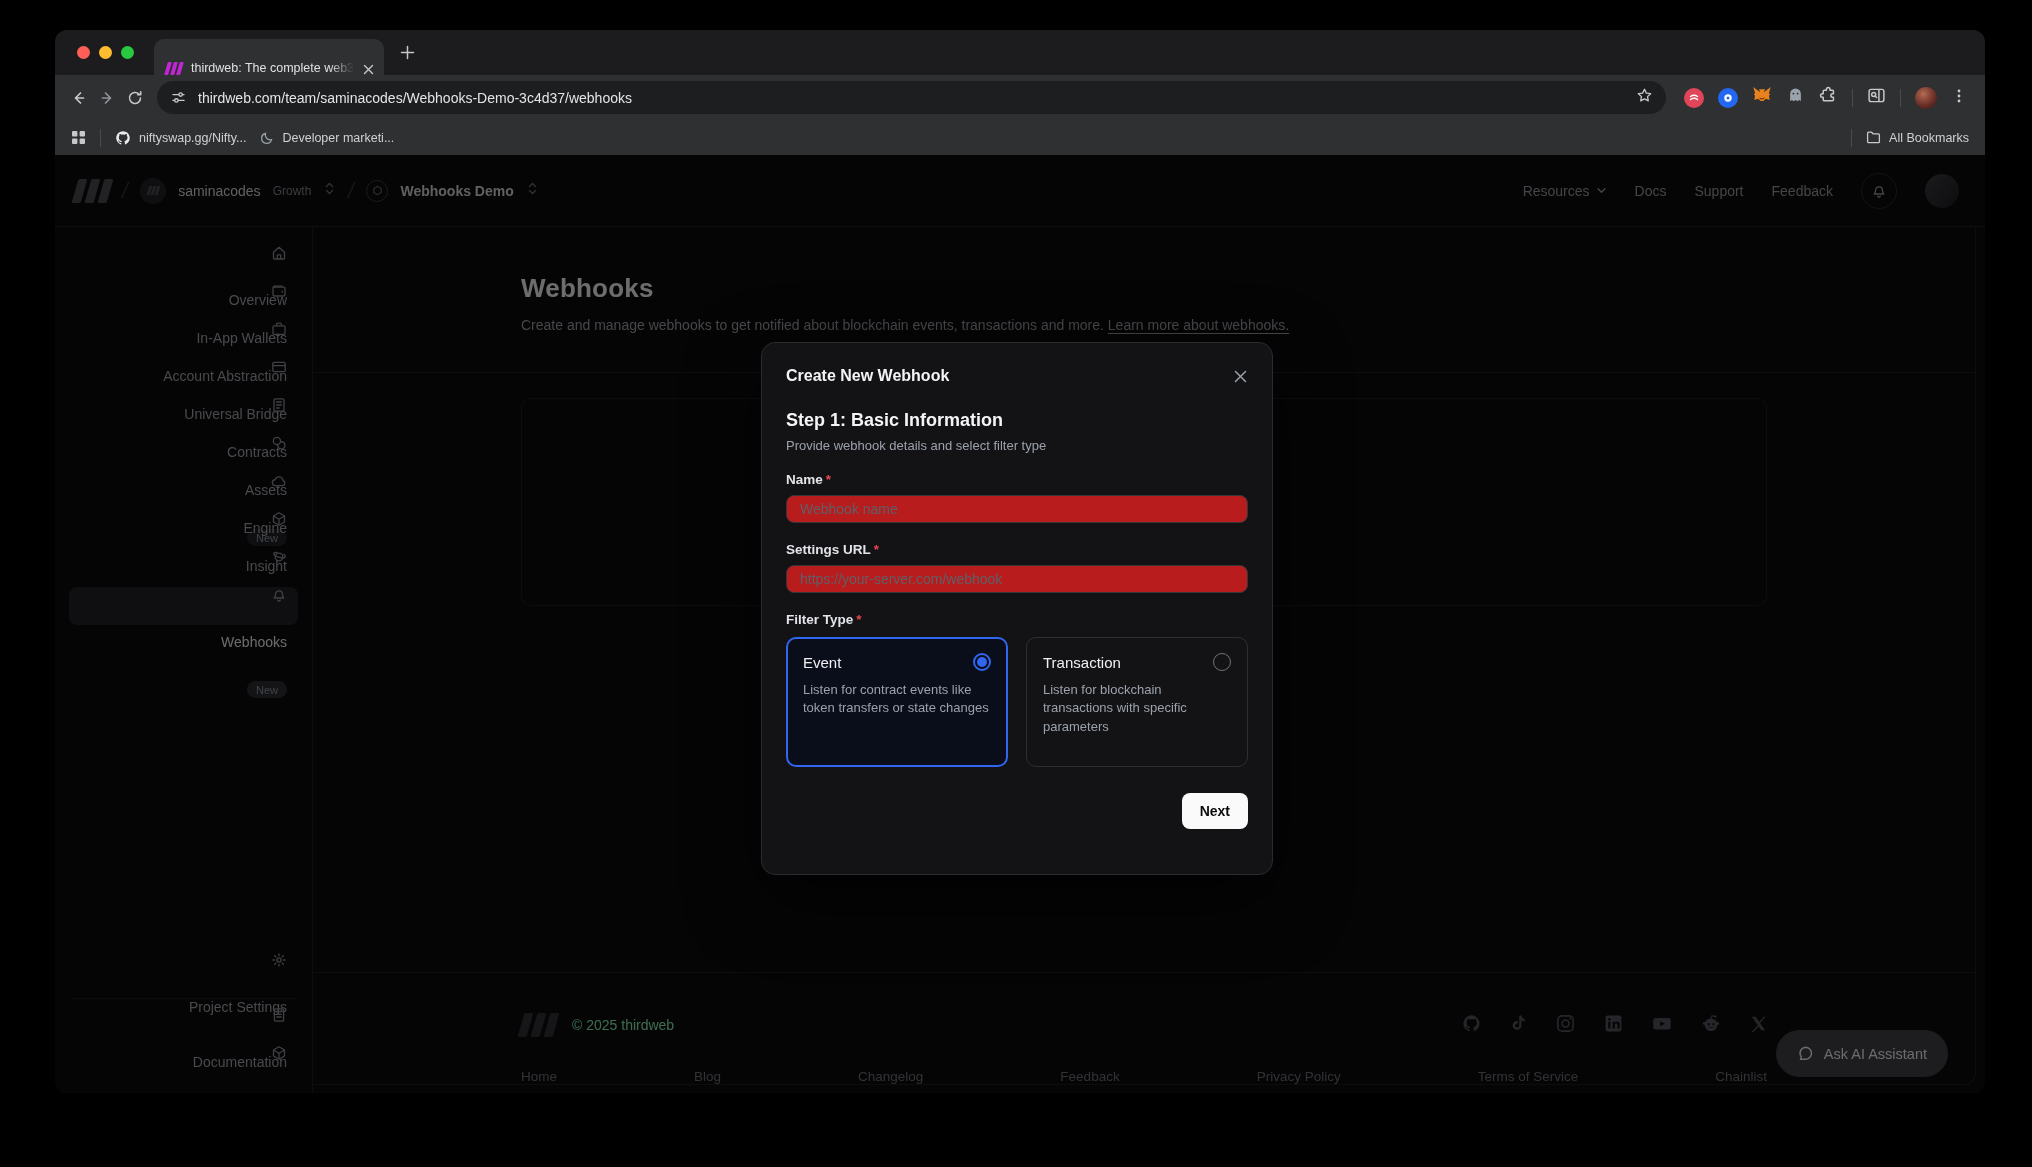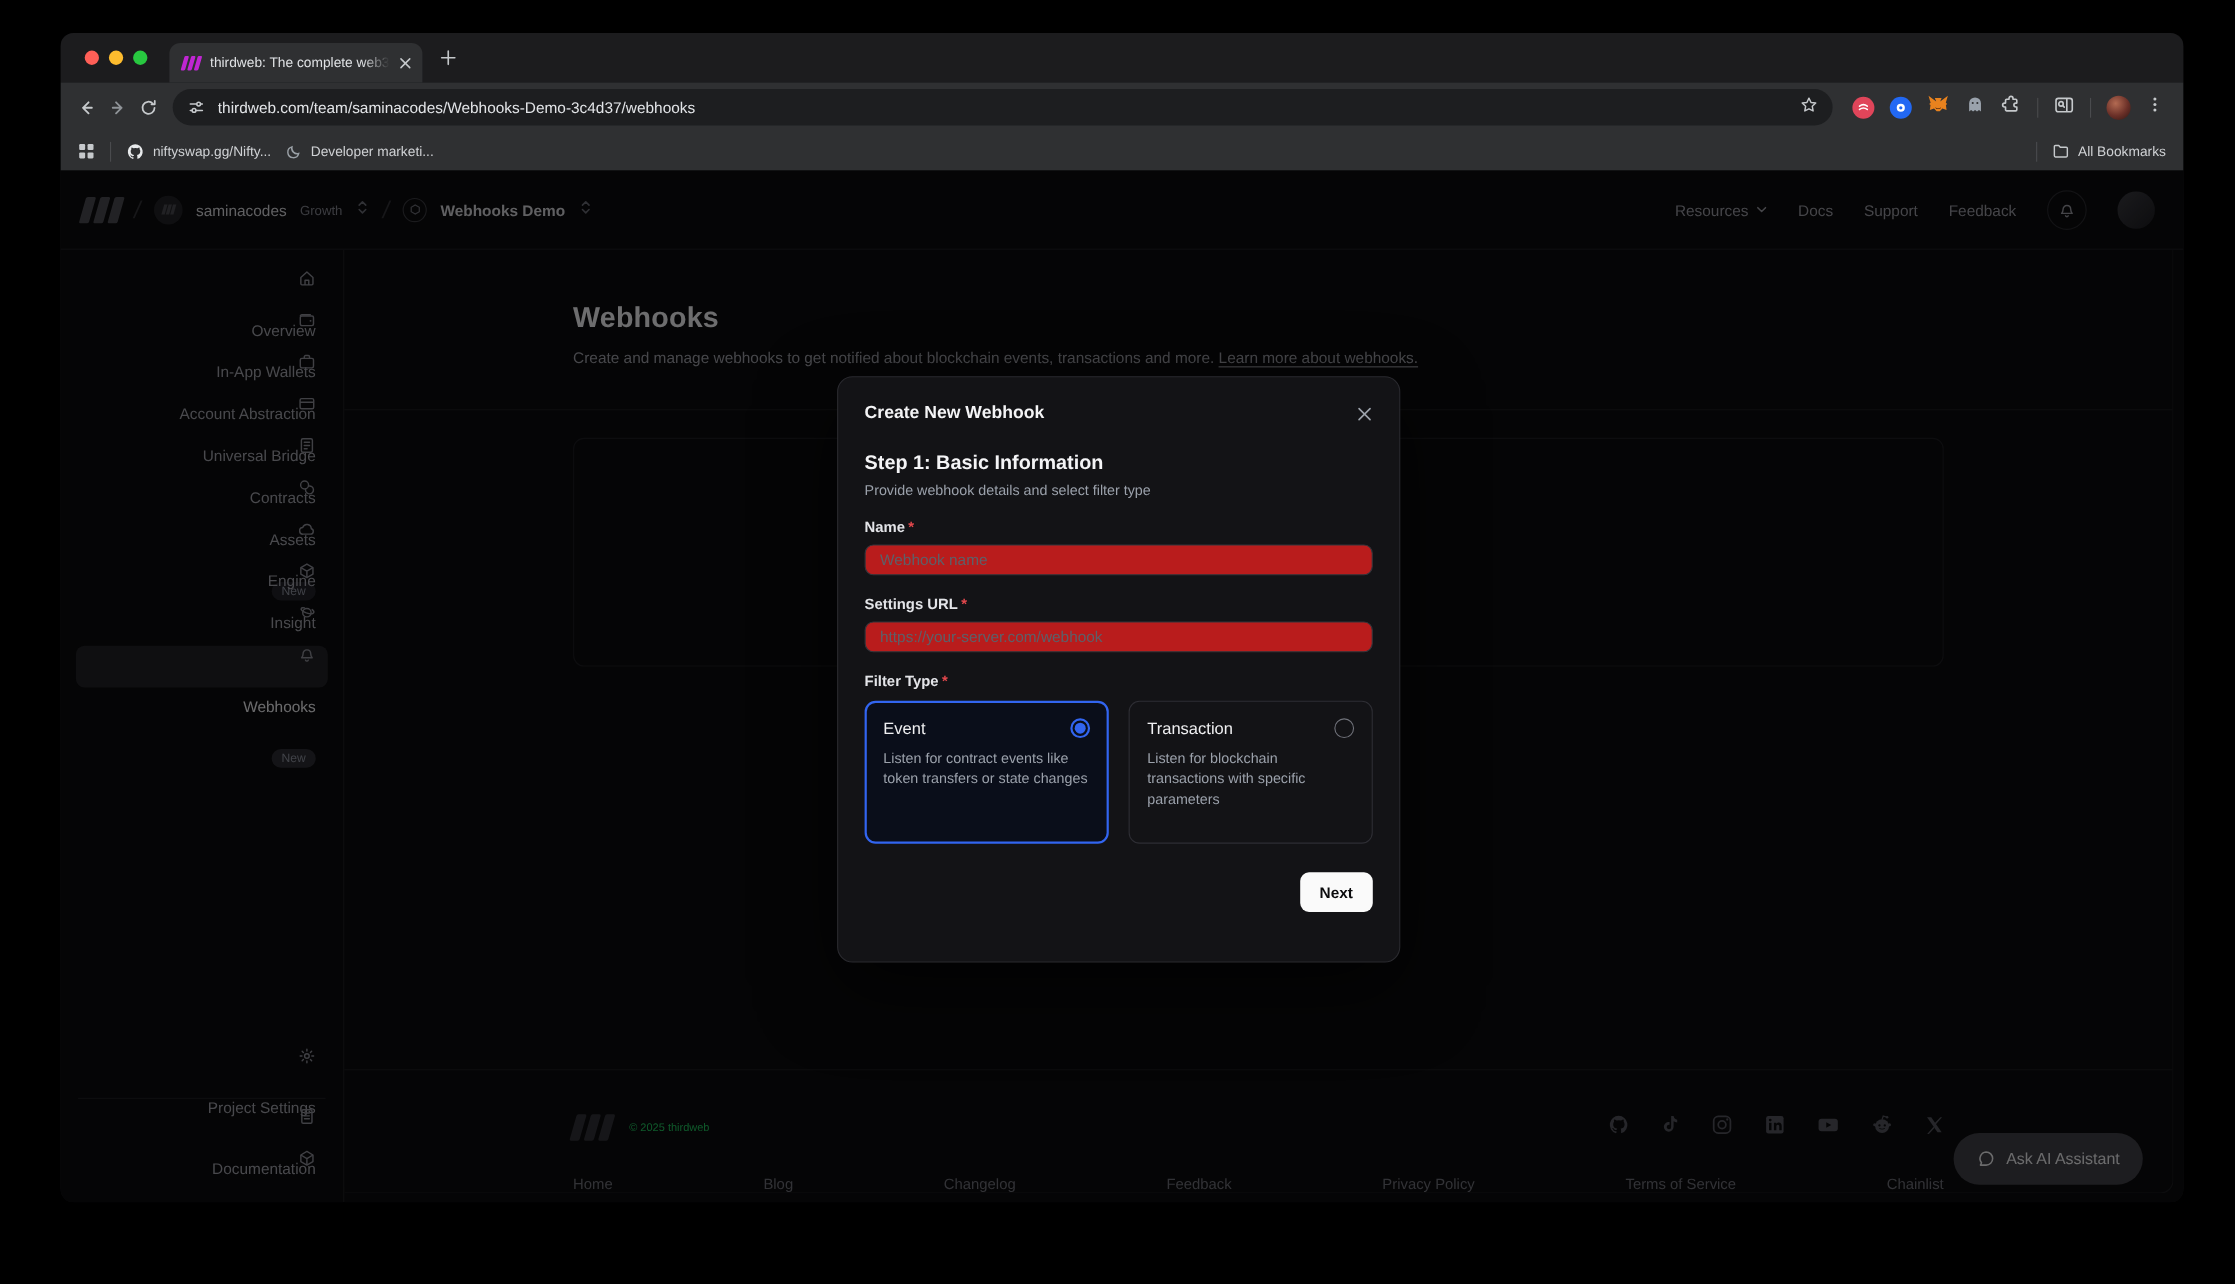--- a/index.html
+++ b/index.html
@@ -15,7 +15,7 @@
   .dot { width:13px; height:13px; border-radius:50%; }
   .dot.red{ background:#ff5f57; } .dot.yellow{ background:#febc2e; } .dot.green{ background:#28c840; }
   .tab { height:36px; width:230px; background:#2f3032; border-radius:10px 10px 0 0;
-    display:flex; align-items:center; padding:0 10px 0 12px; gap:9px; }
+    display:flex; align-items:flex-end; padding:0 10px 0 12px; gap:9px; }
   .tab-title { font-size:12.5px; color:#dfe1e4; white-space:nowrap; overflow:hidden; flex:1;
     -webkit-mask-image:linear-gradient(90deg,#000 85%,transparent); mask-image:linear-gradient(90deg,#000 85%,transparent); }
   .icon-btn { display:flex; align-items:center; justify-content:center; color:#c4c7ca; }

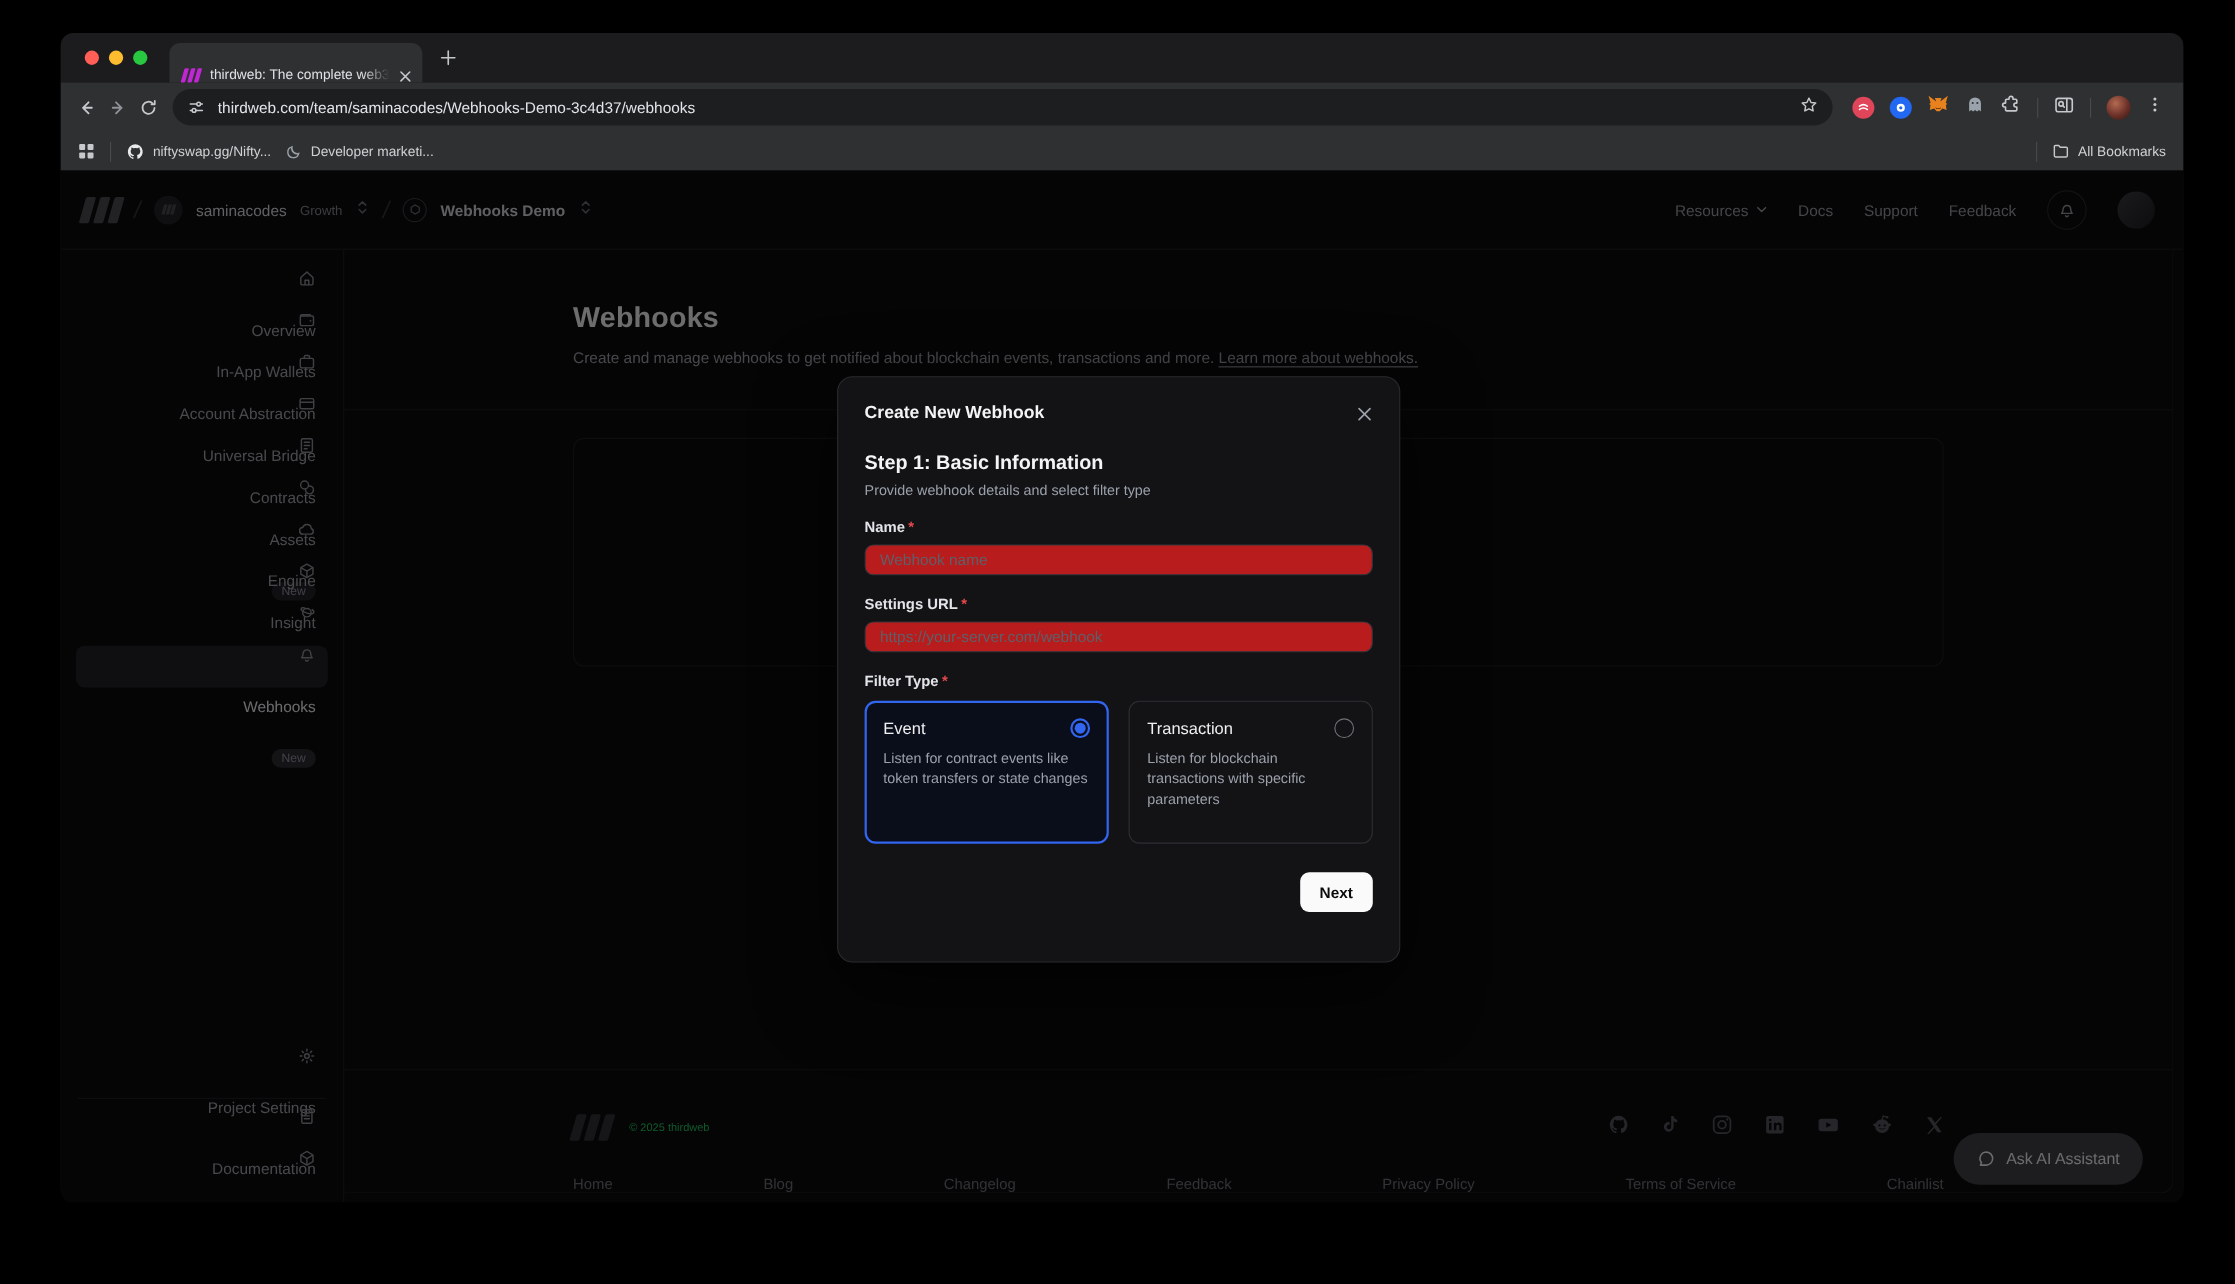--- a/index.html
+++ b/index.html
@@ -87,7 +87,7 @@
   .f-row1 { display:flex; align-items:center; justify-content:space-between; }
   .f-brand { display:flex; align-items:center; gap:16px; }
   .f-brand .tw-logo i { background:#323238; }
-  .f-copy { font-size:10px; color:#22c55e; }
+  .f-copy { font-size:14px; color:#86efac; }
   .f-social { display:flex; align-items:center; gap:29px; color:#55565e; }
   .f-links { display:flex; justify-content:space-between; margin-top:32px; font-size:13.5px; color:#6f7078; }
   .f-links a { color:#6f7078; text-decoration:none; }

